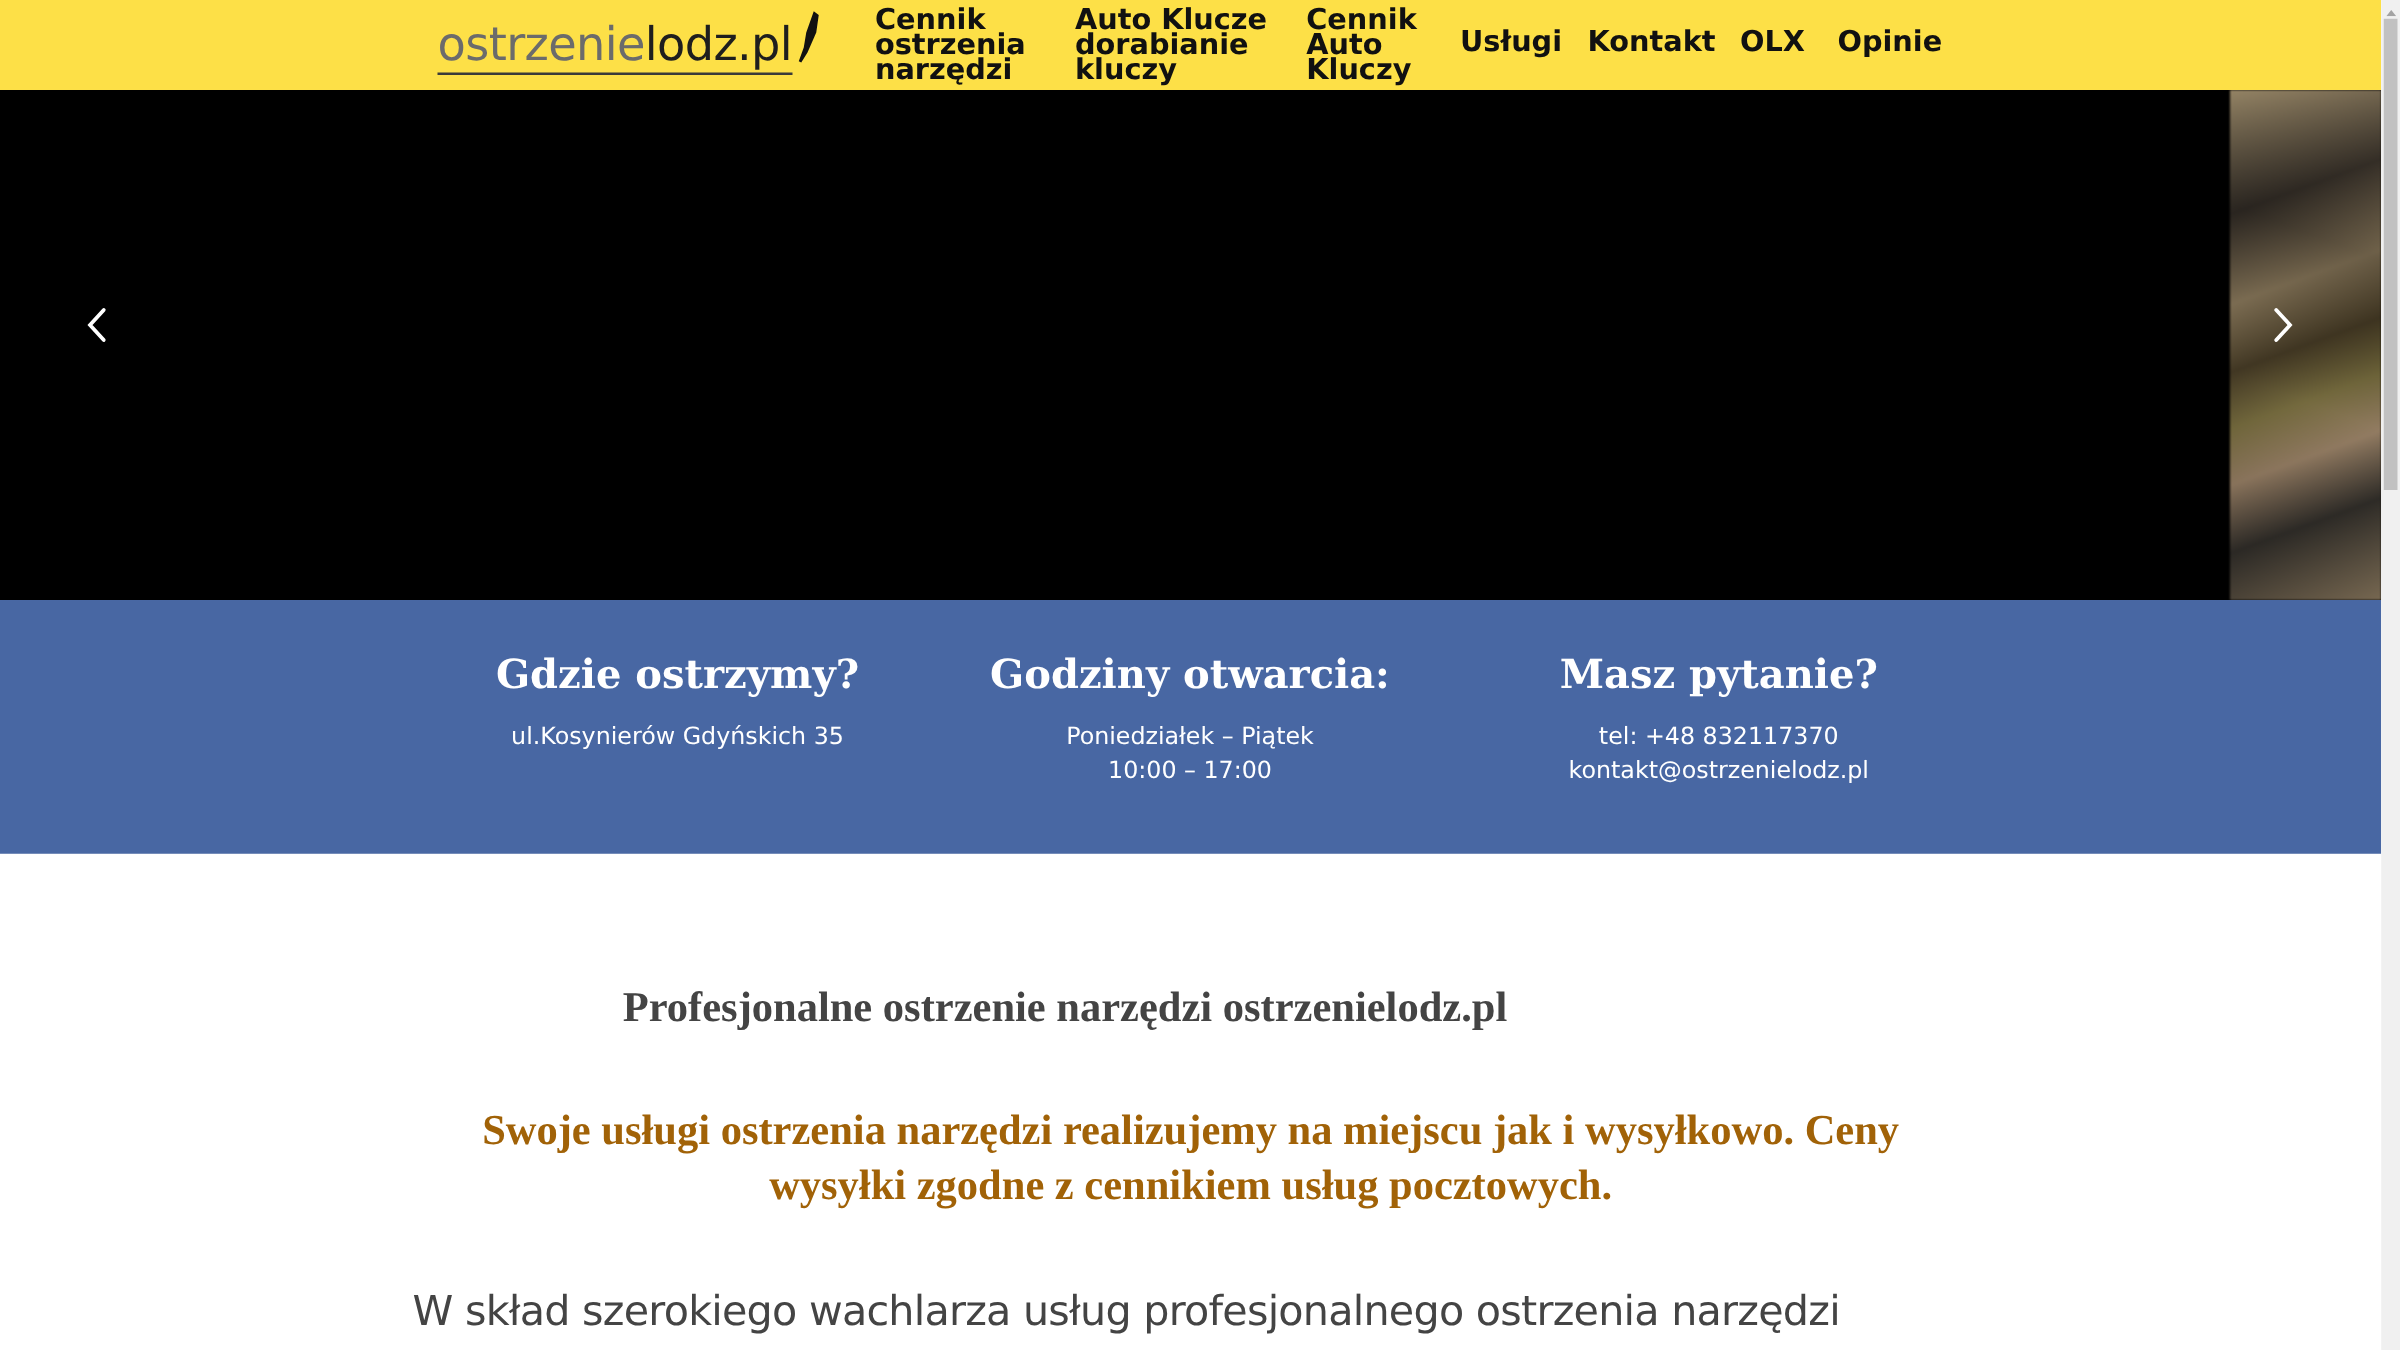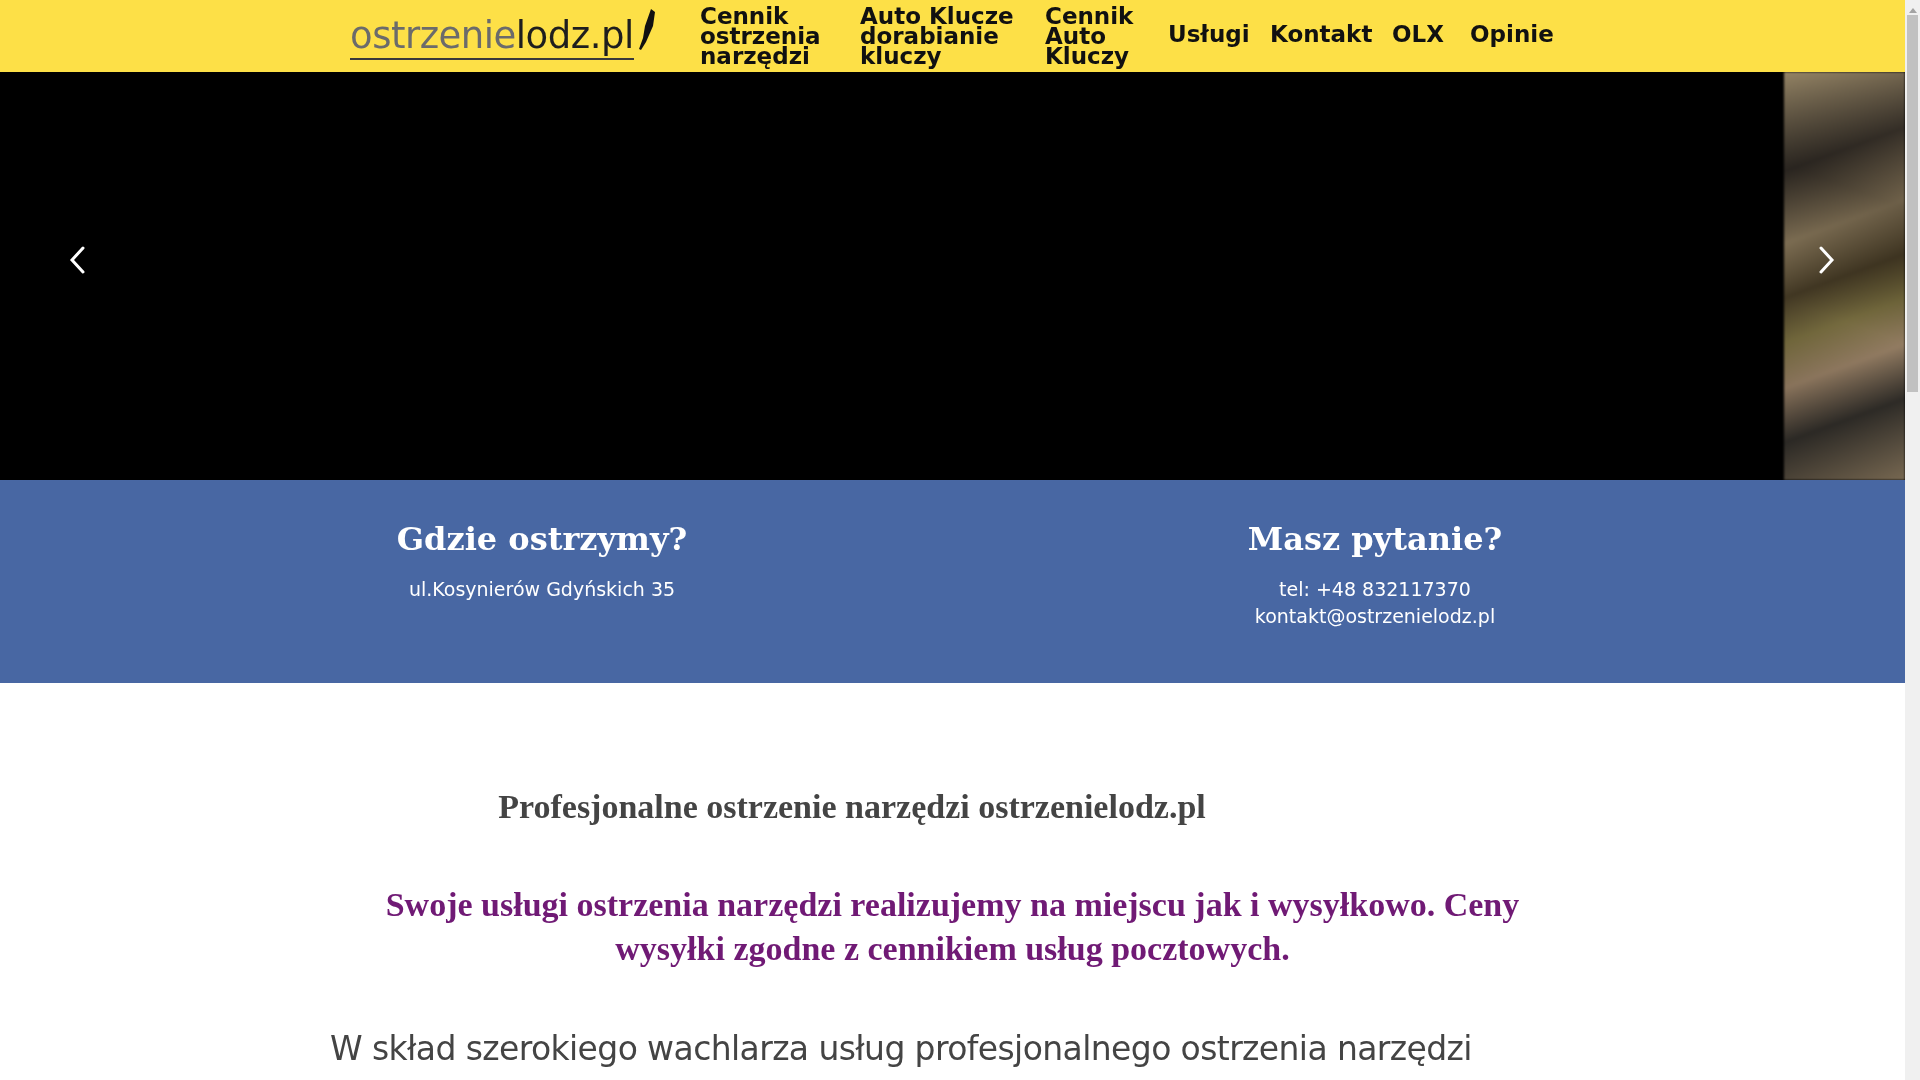--- a/index.html
+++ b/index.html
@@ -106,6 +106,11 @@
       <h2 class="info-title">Gdzie ostrzymy?</h2>
       <div class="info-line">ul.Kosynierów Gdyńskich 35</div>
     </div>
+    <div class="info-col c2">
+      <h2 class="info-title">Godziny otwarcia:</h2>
+      <div class="info-line">Poniedziałek – Piątek</div>
+      <div class="info-line">10:00 – 17:00</div>
+    </div>
     <div class="info-col c3">
       <h2 class="info-title">Masz pytanie?</h2>
       <div class="info-line">tel: +48 832117370</div>

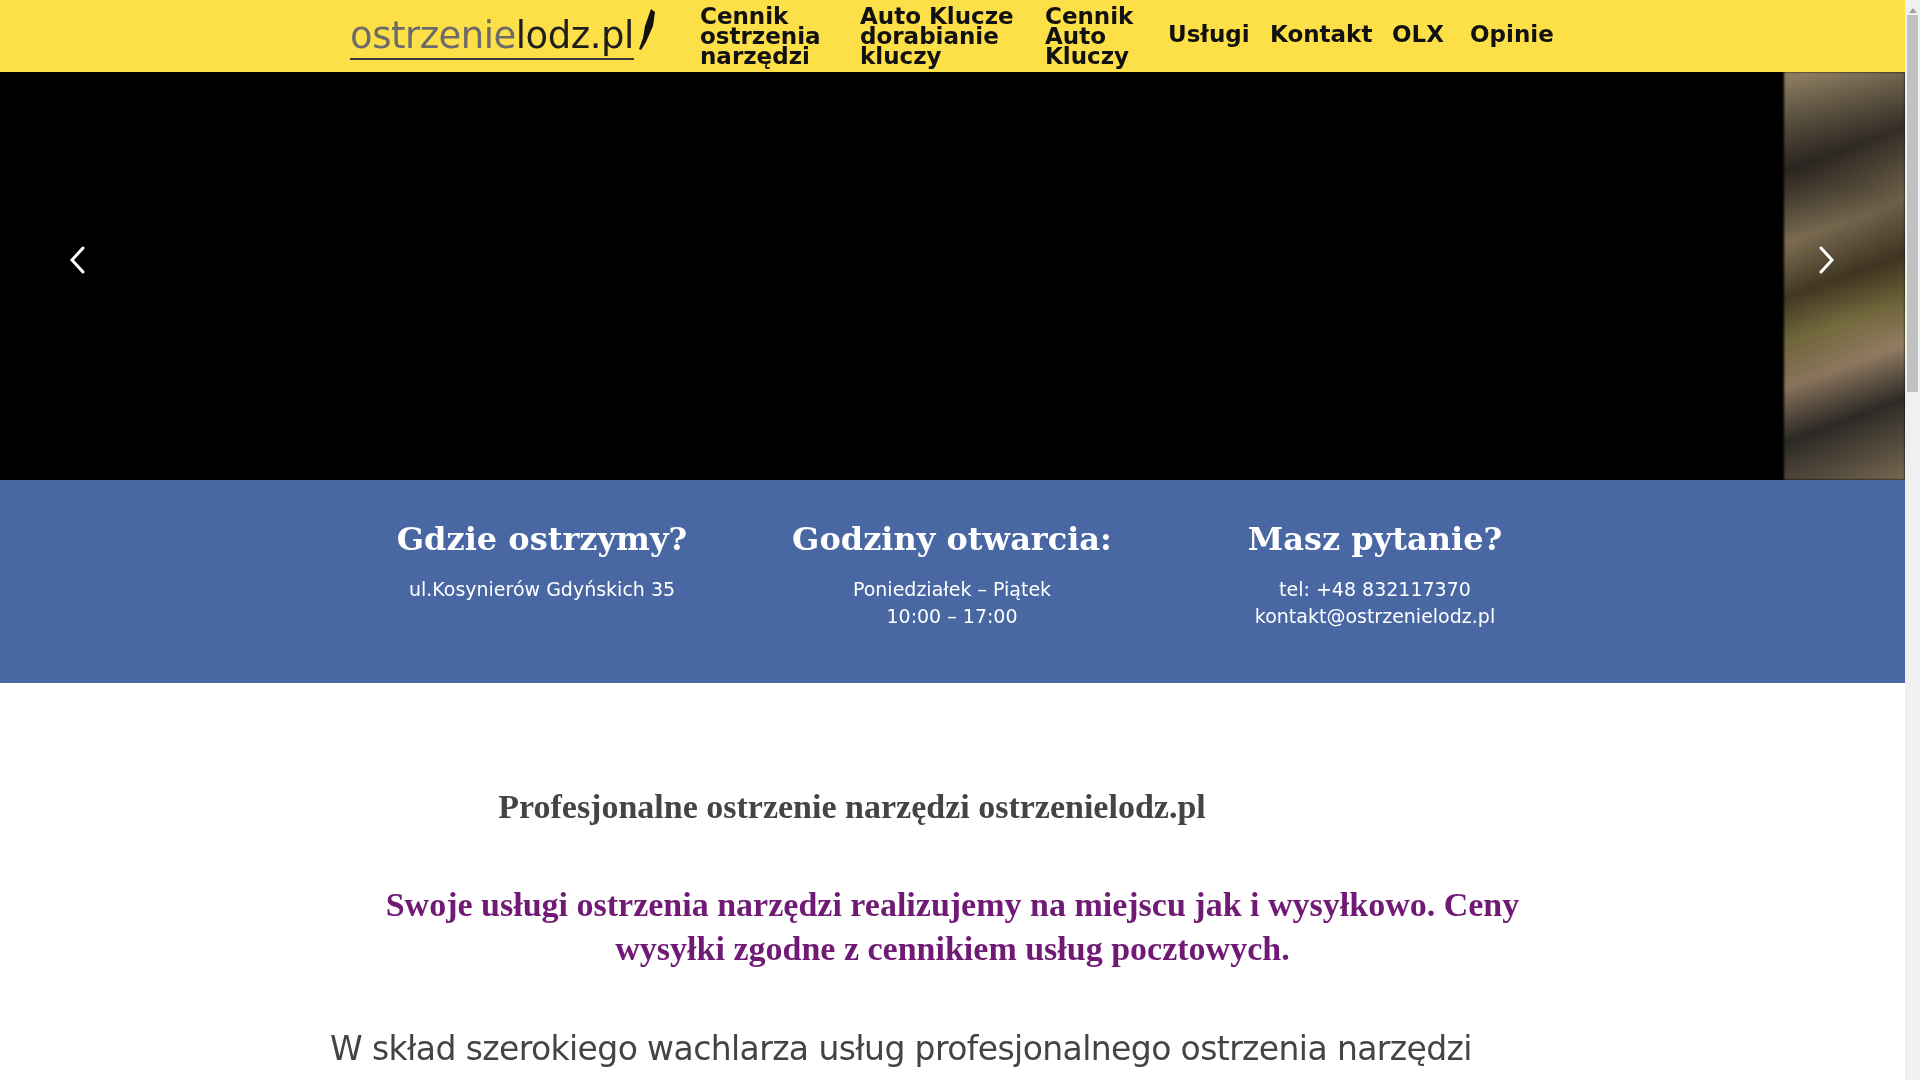--- a/index.html
+++ b/index.html
@@ -49,7 +49,7 @@
   
   .content { position: absolute; left: 0; top: 683px; width: 1905px; }
   .h-main { position: absolute; left: 0; top: 105px; width: 1704px; text-align: center; font-family: "Liberation Serif", serif; font-weight: bold; font-size: 34px; color: #444; }
-  .p-lead { position: absolute; left: 370px; top: 200px; width: 1165px; text-align: center; font-family: "Liberation Serif", serif; font-weight: bold; font-size: 34px; line-height: 44px; color: #701a75; }
+  .p-lead { position: absolute; left: 370px; top: 200px; width: 1165px; text-align: center; font-family: "Liberation Serif", serif; font-weight: bold; font-size: 34px; line-height: 44px; color: #a16207; }
   .p-body { position: absolute; left: 330px; top: 340px; width: 1200px; font-family: "DejaVu Sans", sans-serif; font-size: 33px; line-height: 52px; color: #444; letter-spacing: -0.6px; }
 
   

